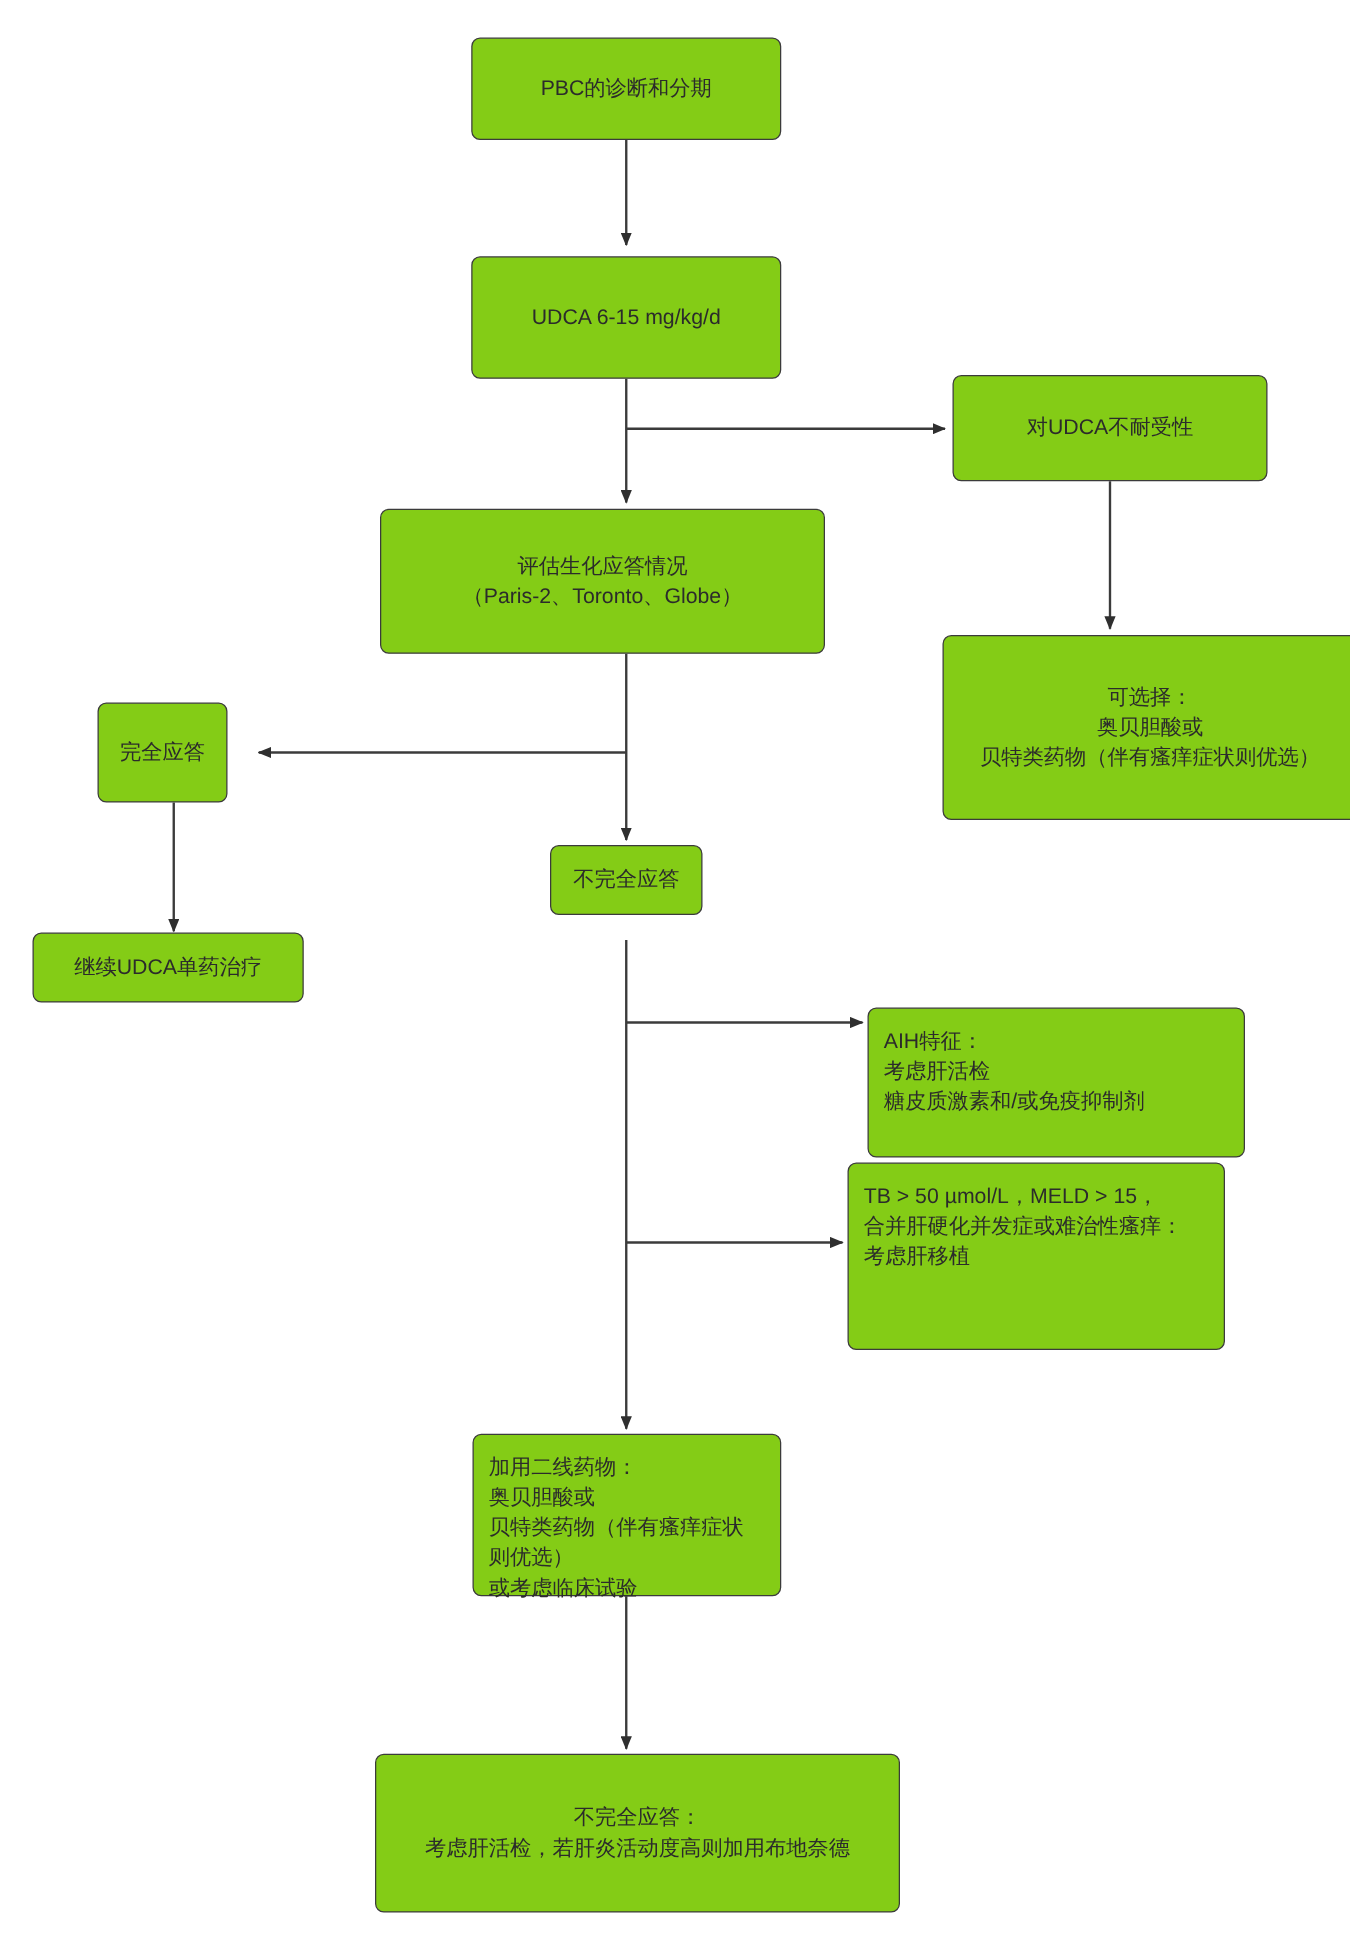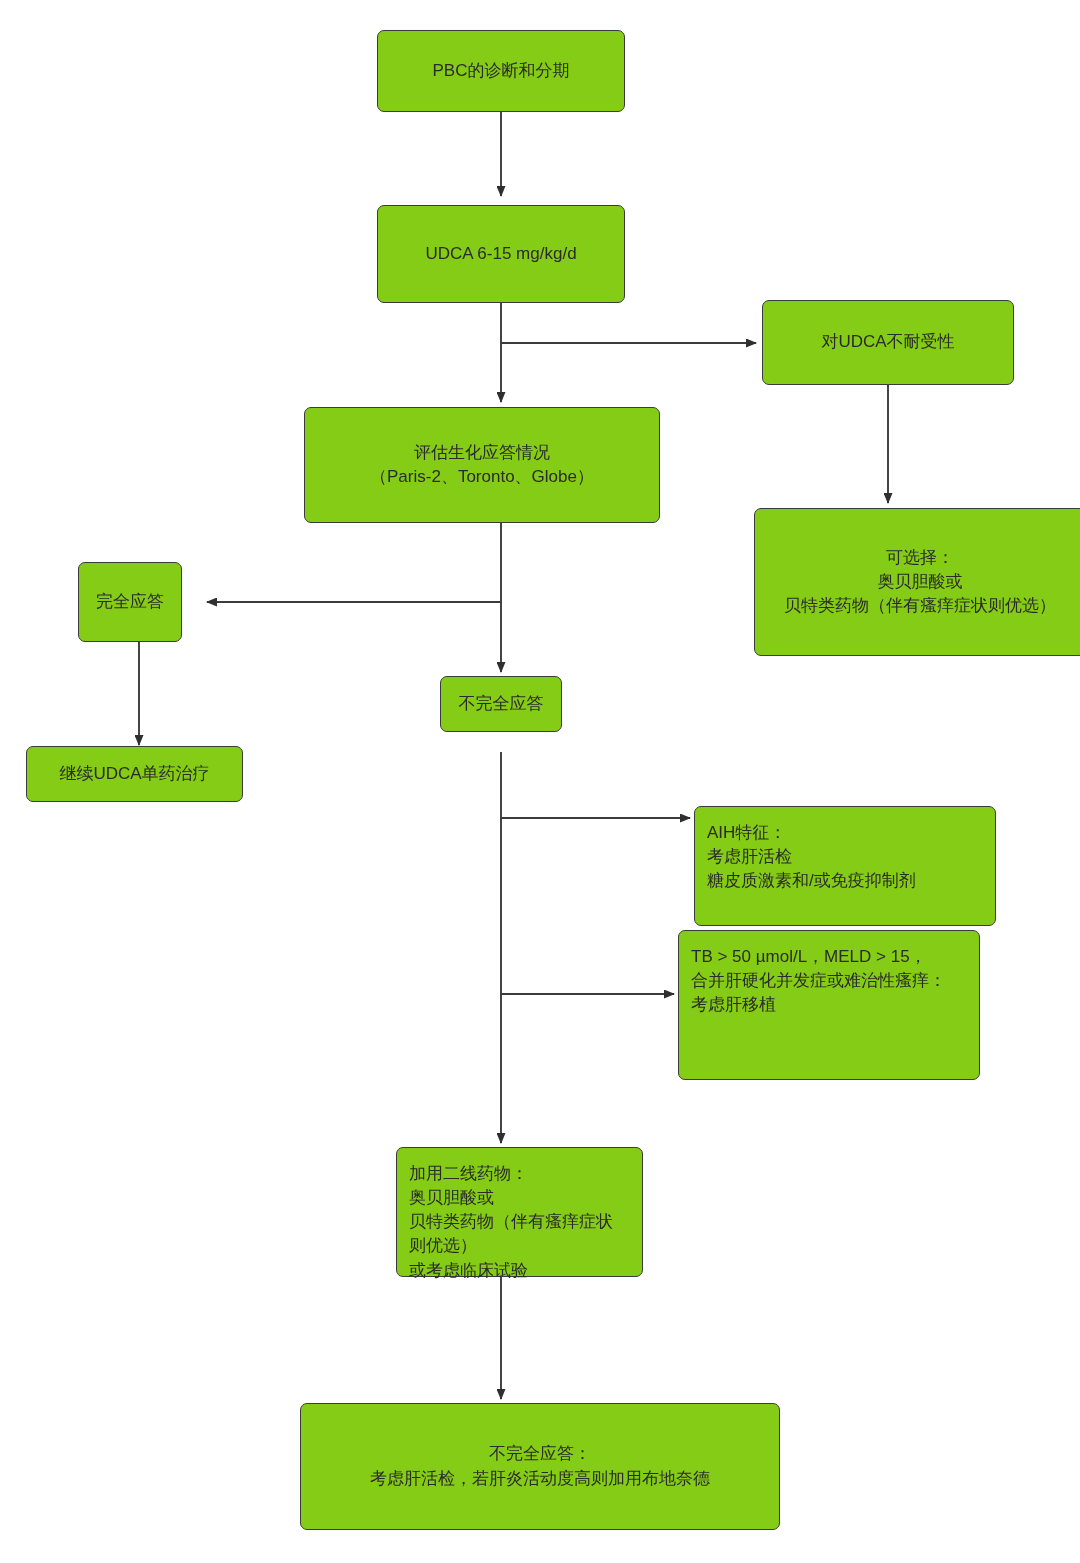--- a/index.html
+++ b/index.html
@@ -136,7 +136,7 @@
 考虑肝移植</span>
   </div>
 
-  <div class="node left-align top-align" style="left:378px; top:1147px; width:247px; height:130px;margin-left:18px;">
+  <div class="node left-align top-align" style="left:378px; top:1147px; width:247px; height:130px;">
     <span class="txt">加用二线药物：
 奥贝胆酸或
 贝特类药物（伴有瘙痒症状

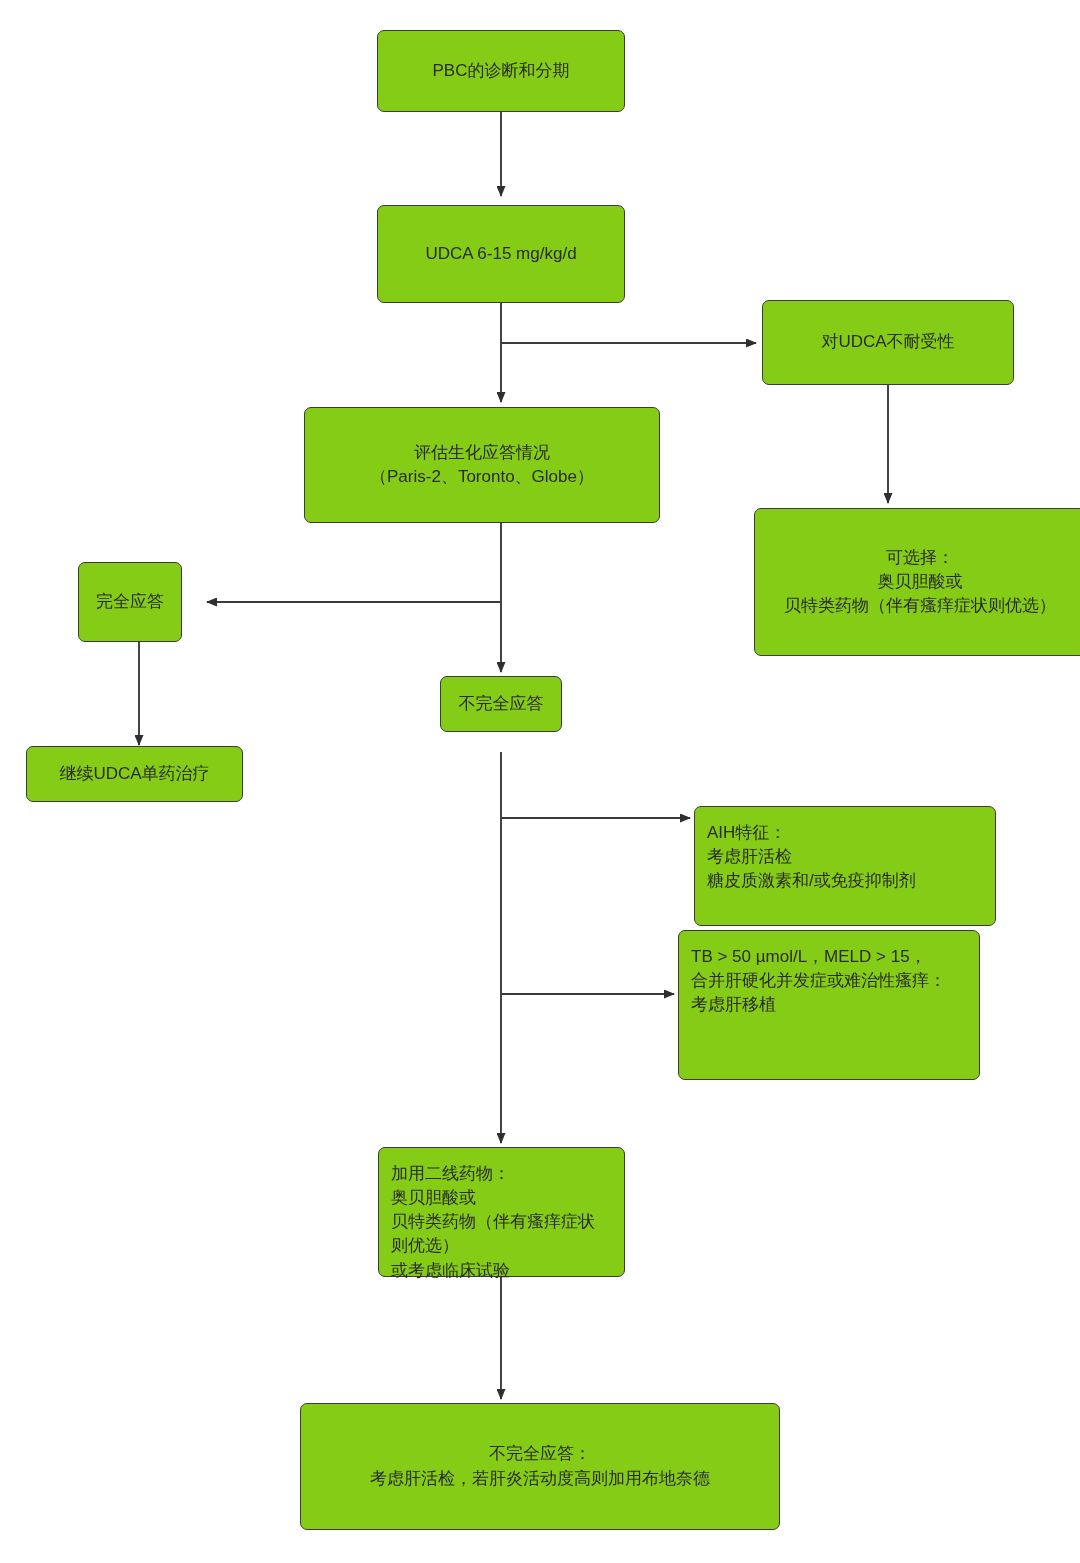--- a/index.html
+++ b/index.html
@@ -144,7 +144,7 @@
 或考虑临床试验</span>
   </div>
 
-  <div class="node center" style="left:300px; top:1403px; width:480px; height:127px;">
+  <div class="node center" style="left:300px; top:1403px; width:420px; height:127px;">
     <span class="txt">不完全应答：
 考虑肝活检，若肝炎活动度高则加用布地奈德</span>
   </div>

